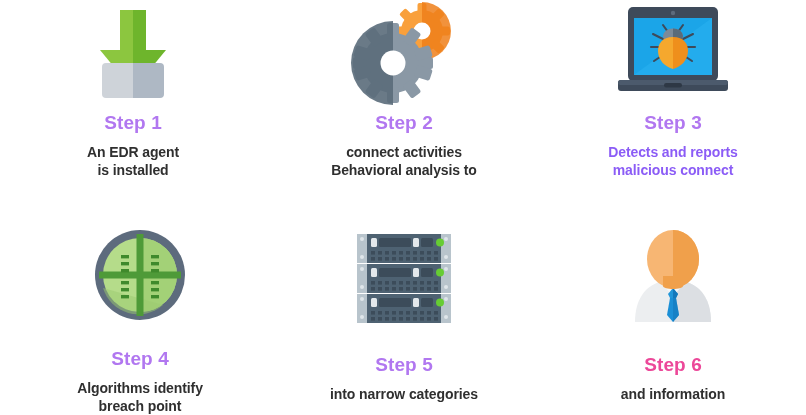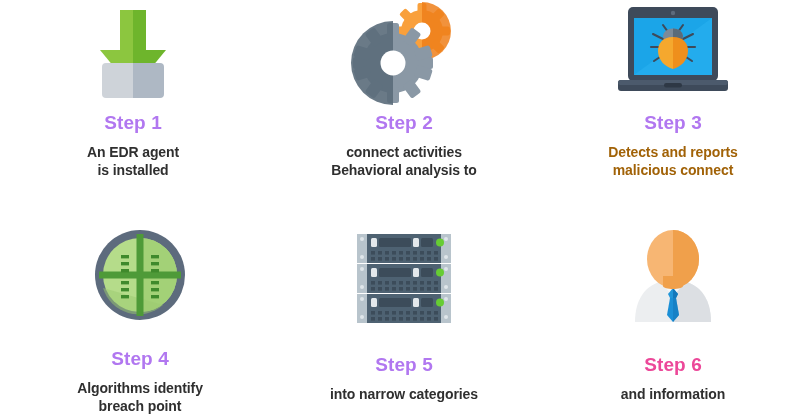--- a/index.html
+++ b/index.html
@@ -189,7 +189,7 @@
       </span>
     </div>
     <div class="step-label" style="color: rgb(177, 119, 240);">Step 3</div>
-    <div class="step-desc" style="color: #a16207;">
+    <div class="step-desc" style="color: #8b5cf6;">
       <div>Detects and reports</div>
       <div>malicious connect</div>
     </div>

